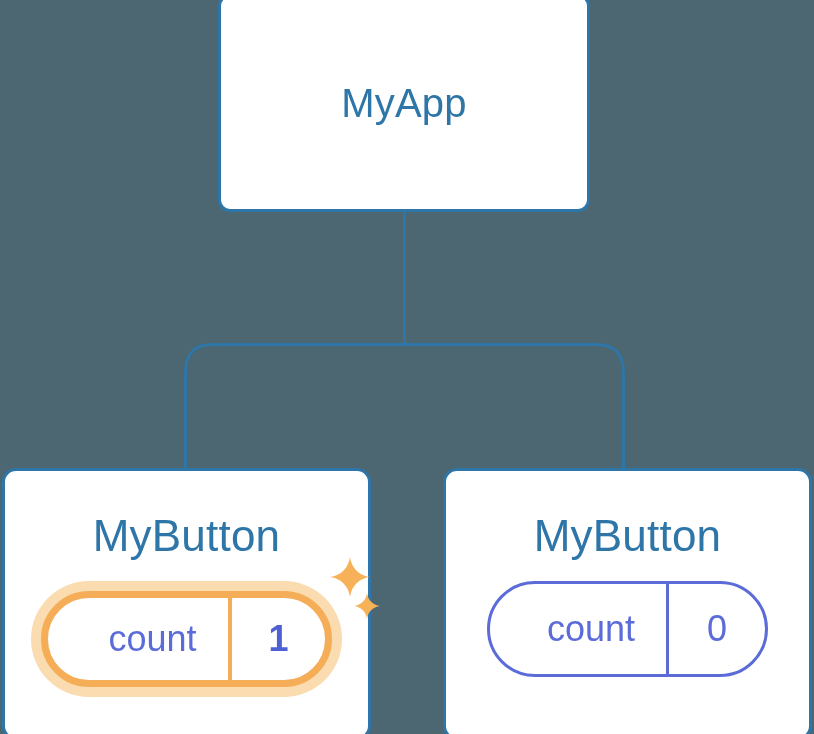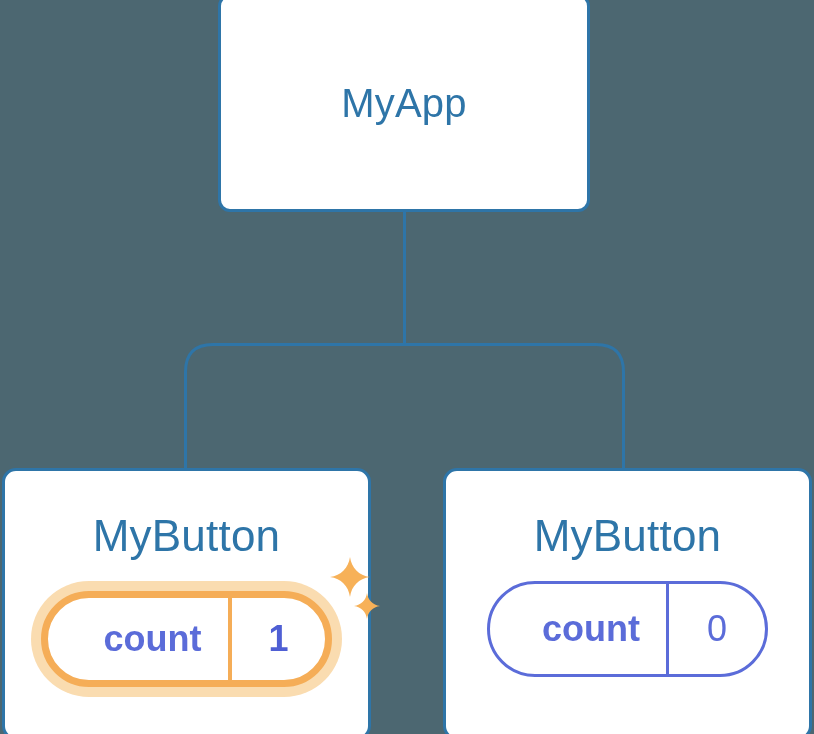--- a/index.html
+++ b/index.html
@@ -104,7 +104,7 @@
 
   .pill-key {
     font-size: 36px;
-    font-weight: 700;
+    font-weight: 400;
   }
 
   .pill-val {

